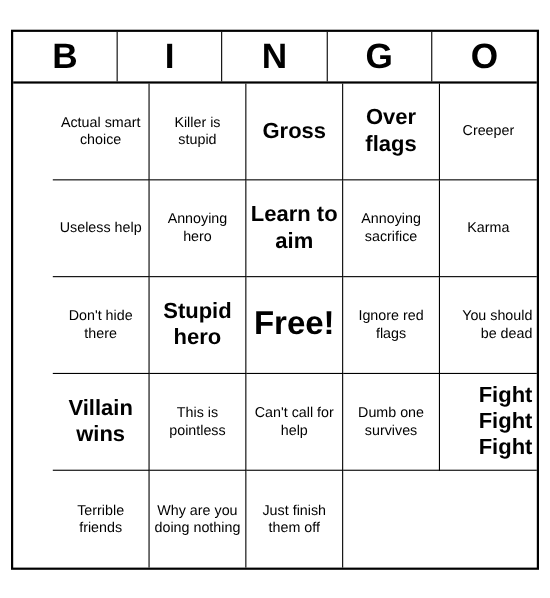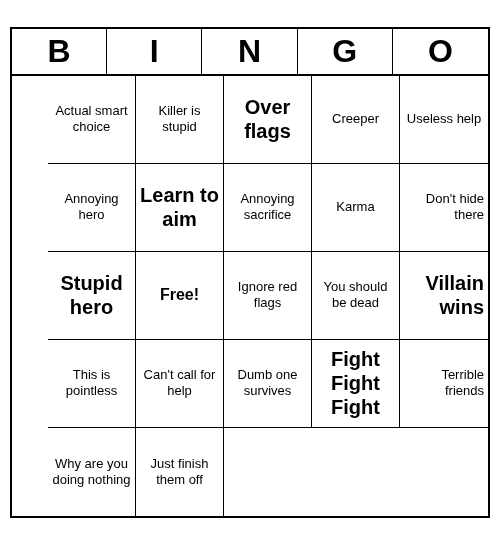--- a/index.html
+++ b/index.html
@@ -95,6 +95,7 @@
   <div class="bingo-grid">
   <div class="bingo-cell">Actual smart choice</div>
       <div class="bingo-cell">Killer is stupid</div>
+      <div class="bingo-cell large-text">Gross</div>
       <div class="bingo-cell large-text">Over flags</div>
       <div class="bingo-cell">Creeper</div>
       <div class="bingo-cell">Useless help</div>

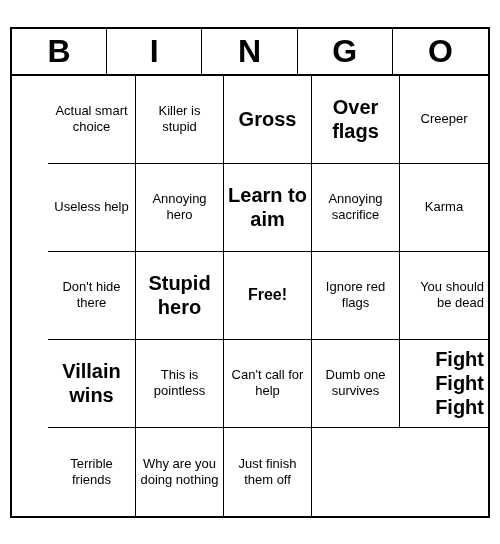--- a/index.html
+++ b/index.html
@@ -77,7 +77,7 @@
     }
 
     .bingo-cell.free {
-      font-size: 16px;
+      font-size: 30px;
       font-weight: bold;
     }
   </style>

